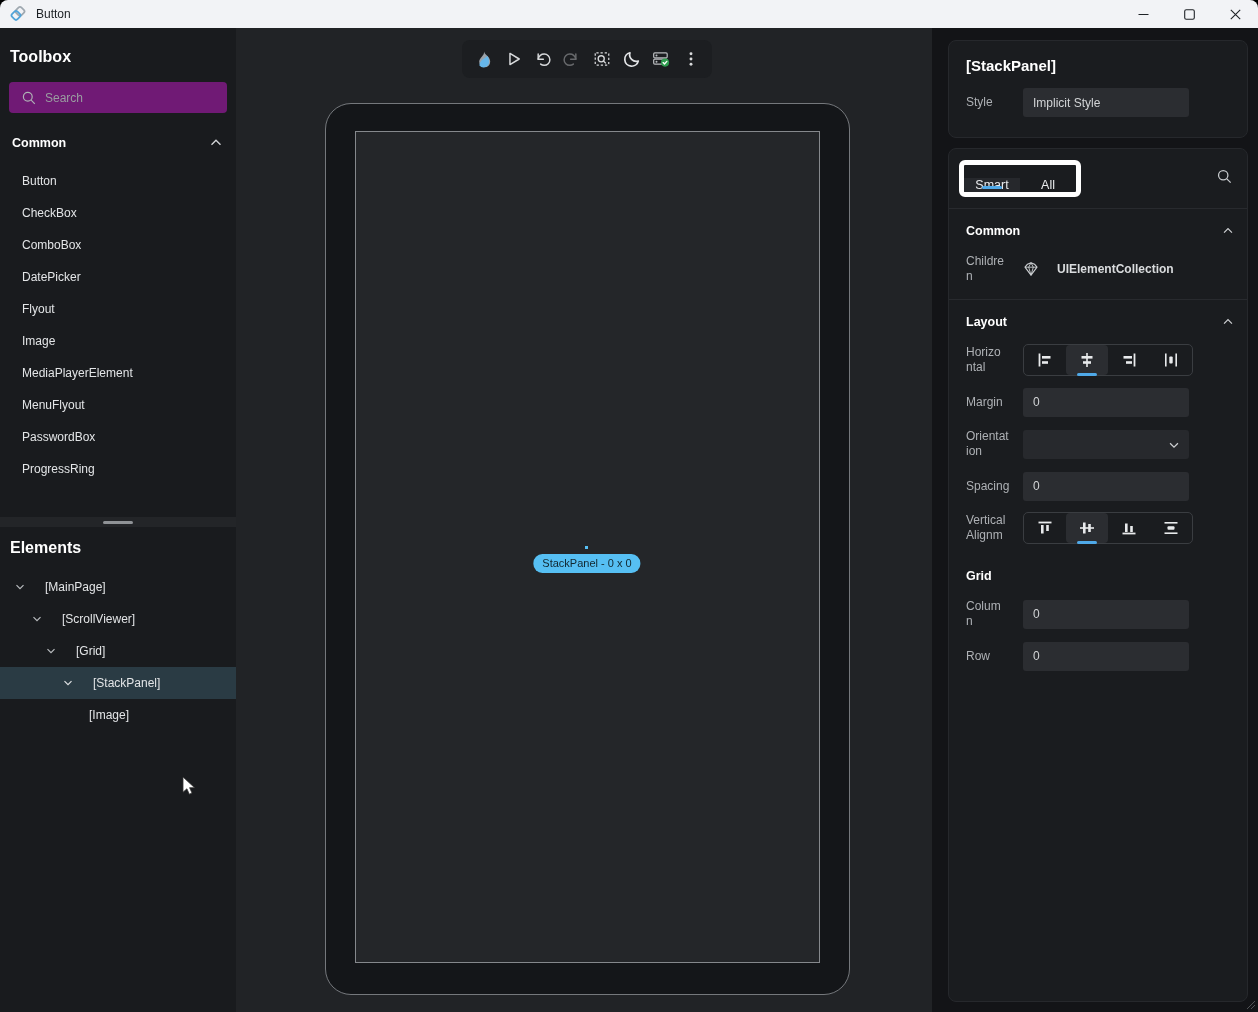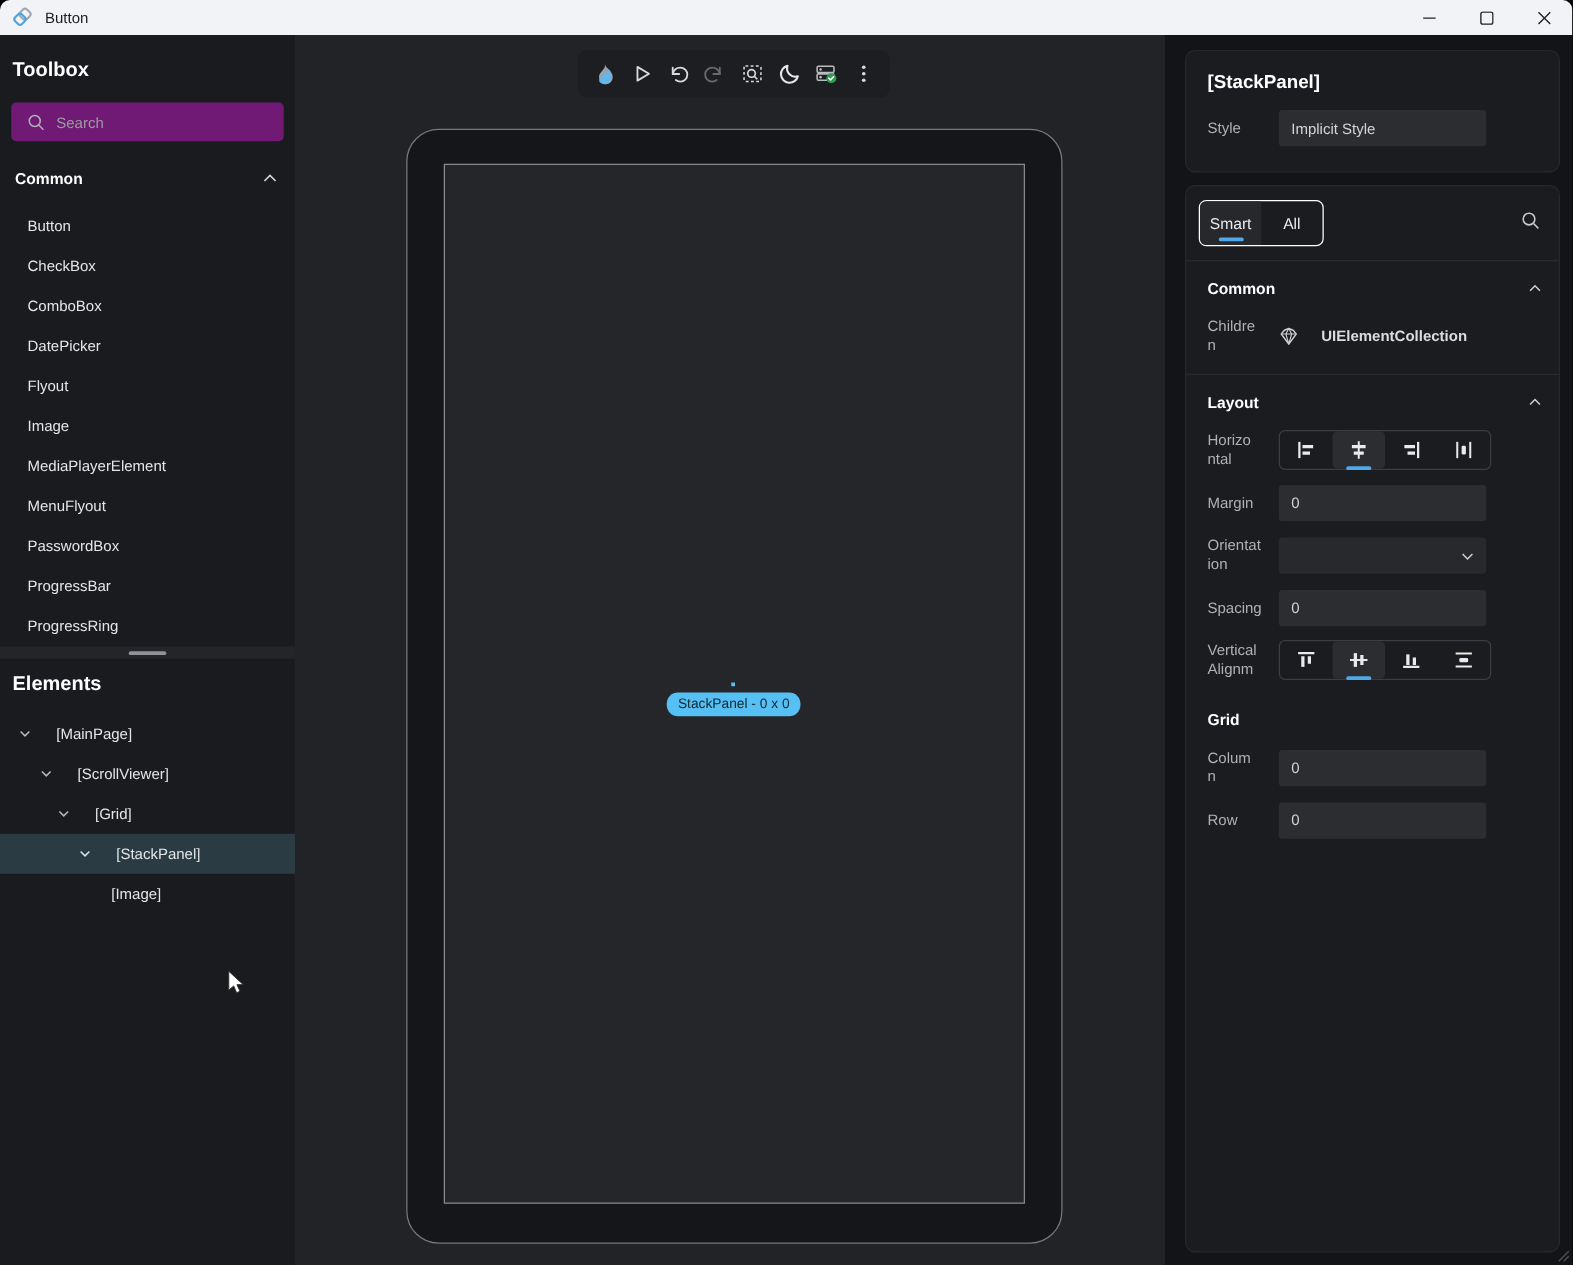--- a/index.html
+++ b/index.html
@@ -77,8 +77,8 @@
   
   .tabs-row{ height:60px; display:flex; align-items:flex-start; padding:11px 14px 0 10px;
     border-bottom:1px solid #282a2e; }
-  .tab-group{ display:flex; width:100px; height:37px; border:1px solid #ffffff;
-    border-radius:6px; overflow:hidden; }
+  .tab-group{ display:flex; width:122px; height:37px; border:5px solid #ffffff;
+    border-radius:6px; overflow:hidden;align-items:flex-end; }
   .tab{ position:relative; flex:1; border:none; background:transparent; color:#e8eaec;
     font-size:12.5px; font-family:inherit; cursor:default; }
   .tab.active{ background:#26282c; }

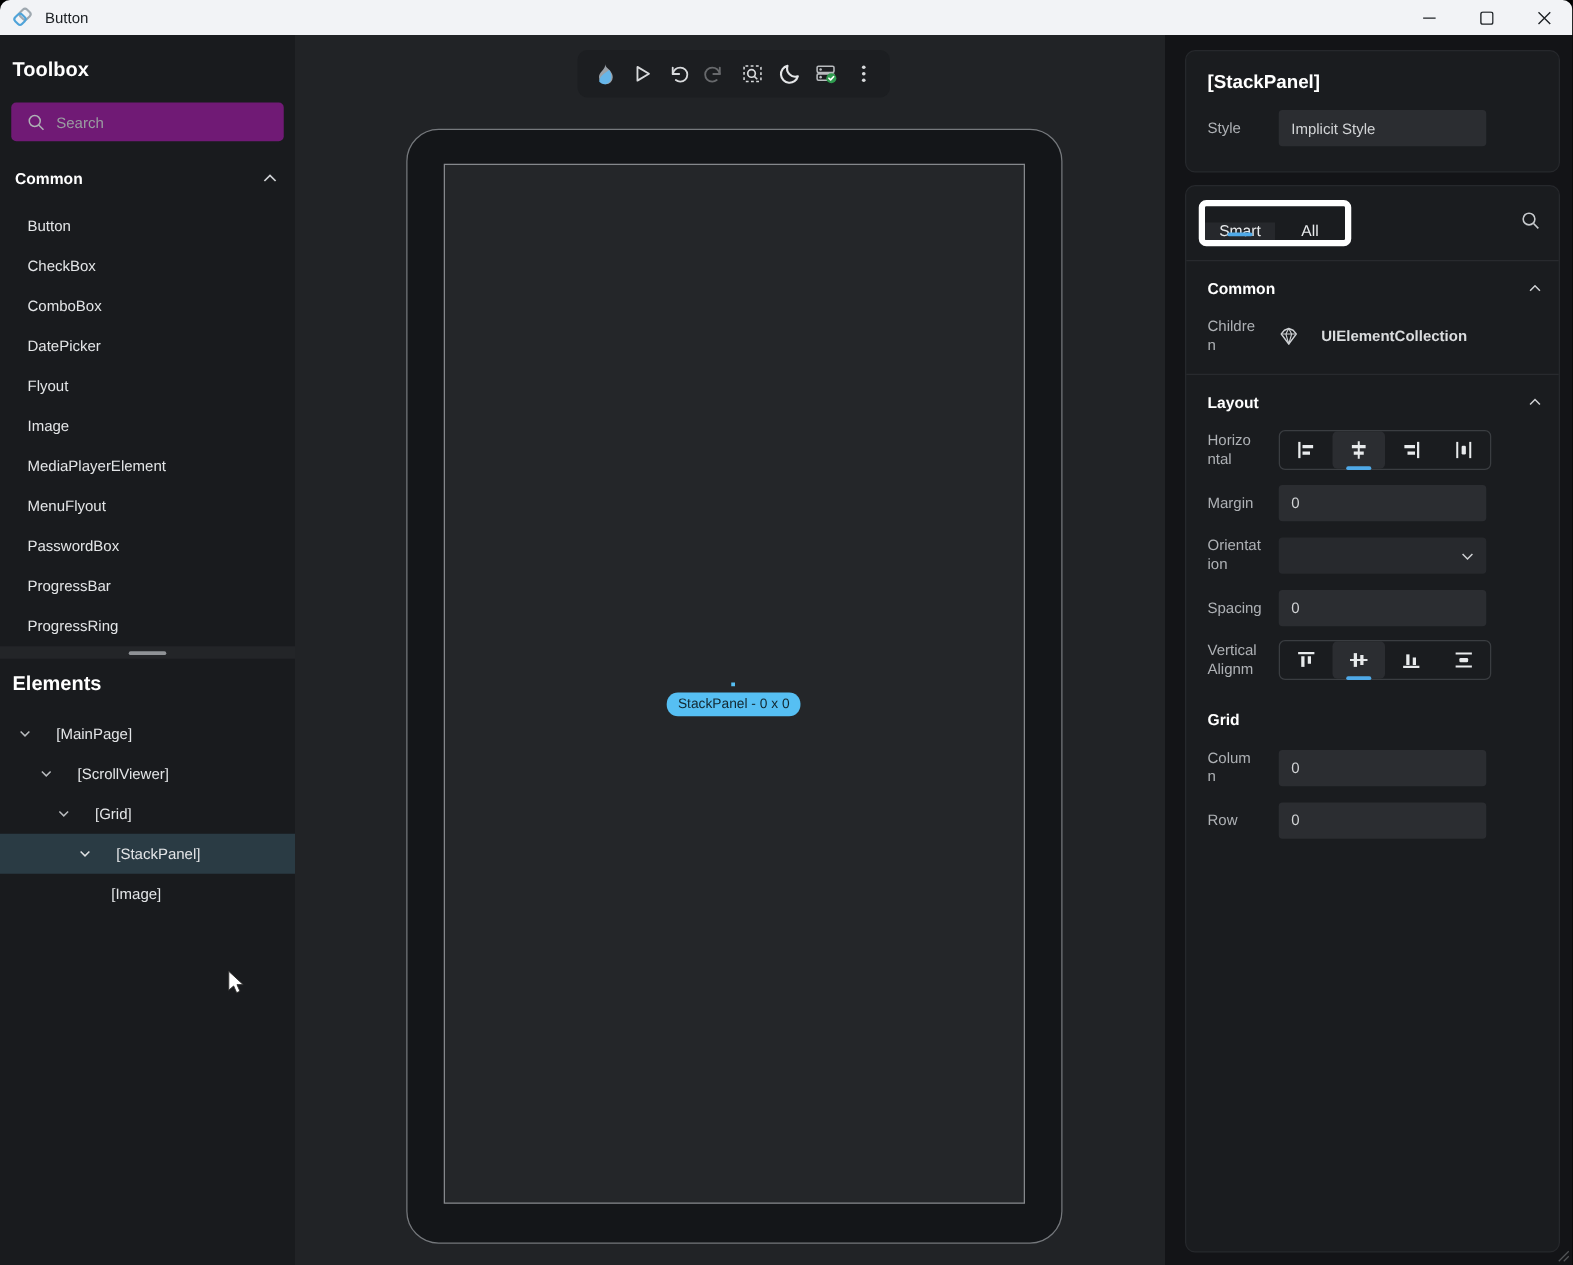--- a/index.html
+++ b/index.html
@@ -191,9 +191,6 @@
               <span>PasswordBox</span>
             </div>
           <div class="tool-item">
-              <span>ProgressBar</span>
-            </div>
-          <div class="tool-item">
               <span>ProgressRing</span>
             </div>
         </div>

